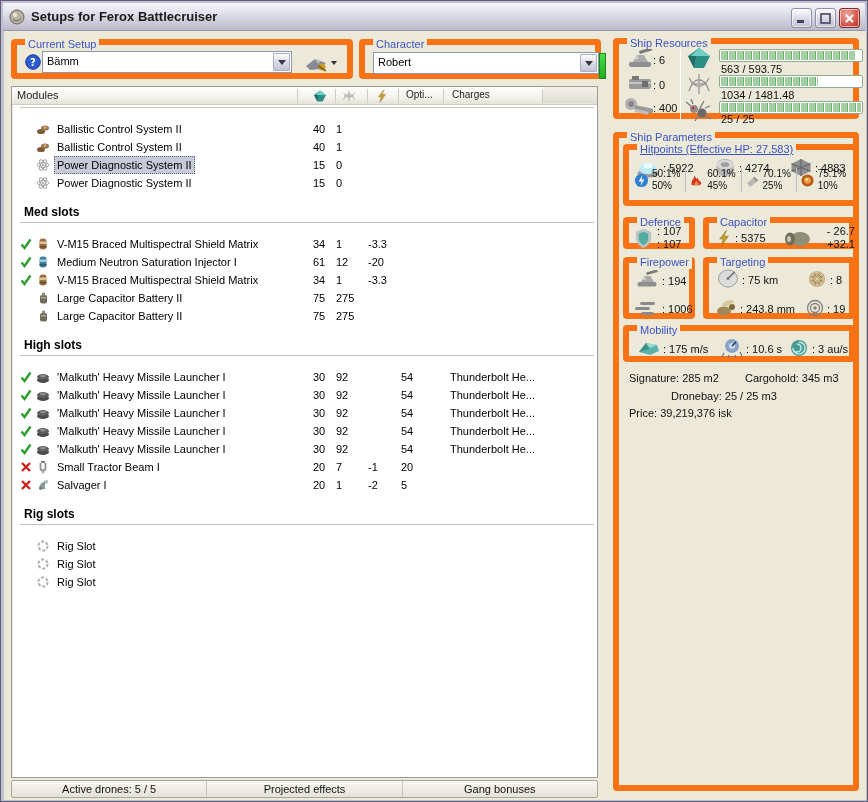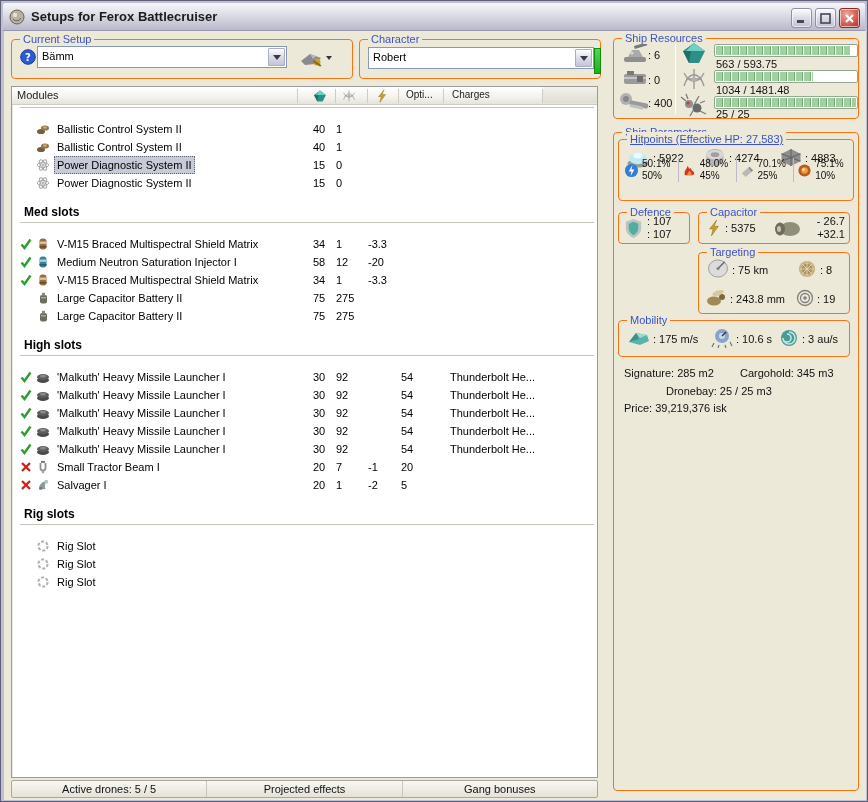--- a/index.html
+++ b/index.html
@@ -17,7 +17,7 @@
   .wbtn.close{background:radial-gradient(circle at 35% 30%,#f0a89e,#d4574e 60%,#a82d24);border-color:#8a2a22;}
   .wbtn svg{display:block;}
   .main{position:absolute;left:3px;top:30px;width:862px;height:769px;background:#ece9d8;overflow:hidden;}
-  .groupbox{position:absolute;border:1px solid #f97316;border-radius:4px;}
+  .groupbox{position:absolute;border:6px solid #f97316;border-radius:4px;}
   .legend{position:absolute;top:-8px;left:8px;background:#ece9d8;color:#3b53c4;padding:0 3px;font-size:11px;line-height:14px;white-space:nowrap;}
   .i{display:inline-block;}
   .i svg{width:100%;height:100%;display:block;}

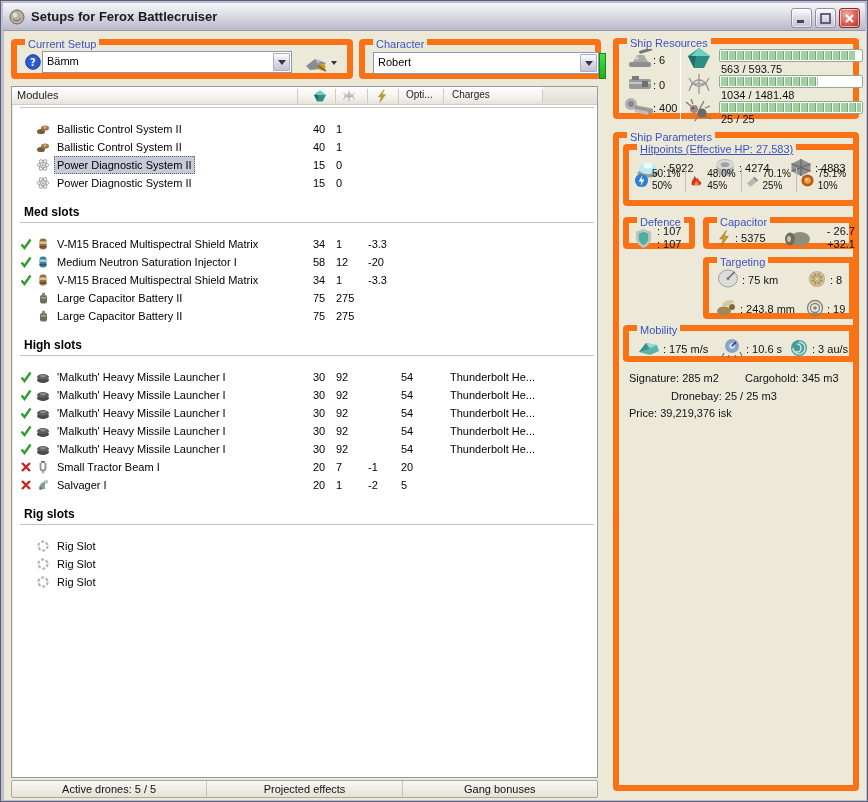--- a/index.html
+++ b/index.html
@@ -618,7 +618,7 @@
                 </svg>
               </span>
               <div class="rvals">
-                <div>48.0%</div>
+                <div>60.1%</div>
                 <div>45%</div>
               </div>
             </div>

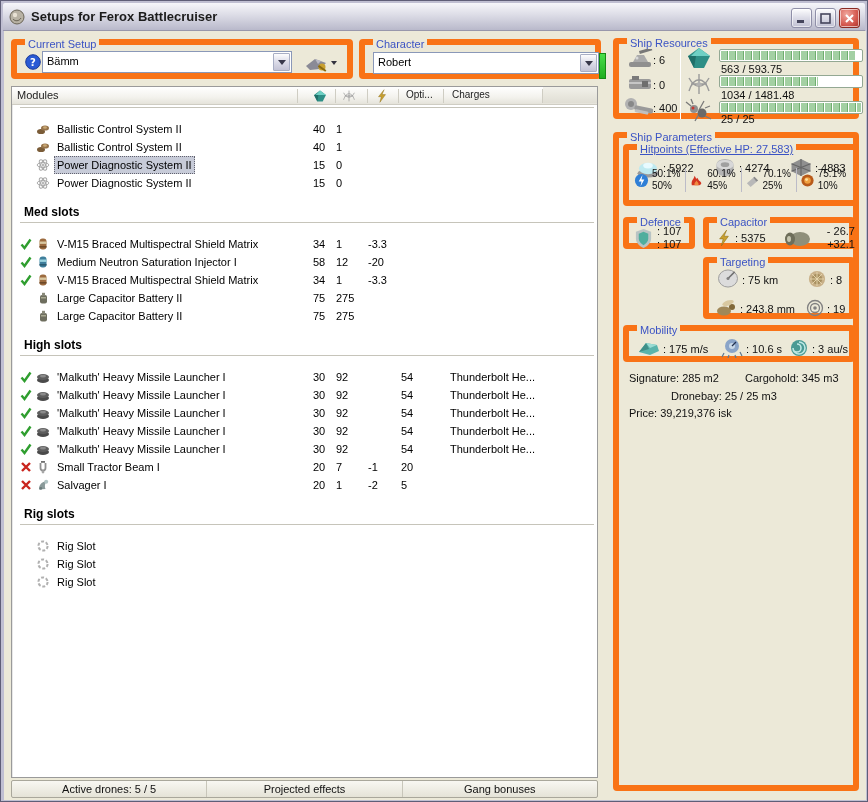--- a/index.html
+++ b/index.html
@@ -348,7 +348,7 @@
                 </svg>
               </span>
               <span class="nm">Medium Neutron Saturation Injector I</span>
-              <span class="c1">58</span>
+              <span class="c1">61</span>
               <span class="c2">12</span>
               <span class="c3">-20</span>
             </div>

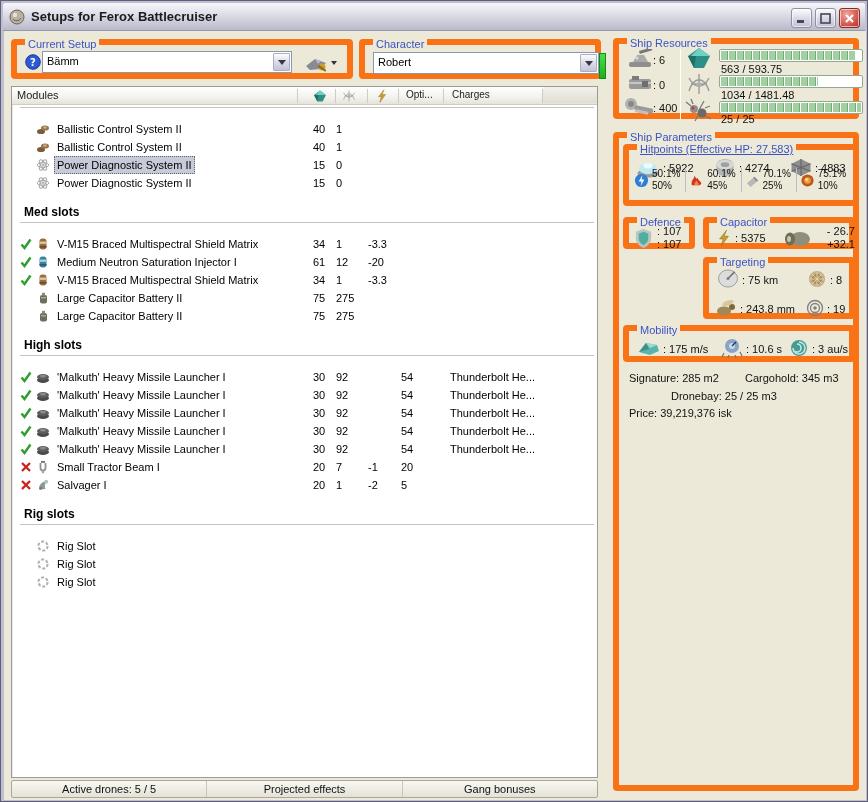--- a/index.html
+++ b/index.html
@@ -681,6 +681,28 @@
         <span class="val" style="left:104px;top:15px;width:42px;text-align:right;">+32.1</span>
       </div>
 
+      <div class="groupbox" style="left:4px;top:119px;width:72px;height:62px;">
+        <span class="legend">Firepower</span>
+        <span class="i abs" style="left:5px;top:7px;width:26px;height:19px;">
+            <svg viewBox="0 0 30 20">
+              <rect x="4" y="13" width="22" height="5" rx="2" fill="#8f8f8f"></rect>
+              <path d="M8 13l4-7h7l4 7z" fill="#aaaaaa"></path>
+              <rect x="14" y="2" width="13" height="3" transform="rotate(-16 14 2)" fill="#787878"></rect>
+              <circle cx="12" cy="9" r="1.5" fill="#d8d8d8"></circle>
+            </svg>
+          </span>
+        <span class="val" style="left:33px;top:12px;">: 194</span>
+        <span class="i abs" style="left:5px;top:38px;width:24px;height:14px;">
+            <svg viewBox="0 0 24 14">
+              <g fill="#8a8a8a">
+                <rect x="6" y="1" width="15" height="3" rx="1.5"></rect>
+                <rect x="1" y="6" width="15" height="3" rx="1.5"></rect>
+                <rect x="7" y="11" width="13" height="3" rx="1.5"></rect>
+              </g>
+            </svg>
+          </span>
+        <span class="val" style="left:33px;top:40px;">: 1006</span>
+      </div>
 
       <div class="groupbox" style="left:84px;top:119px;width:152px;height:62px;">
         <span class="legend">Targeting</span>

